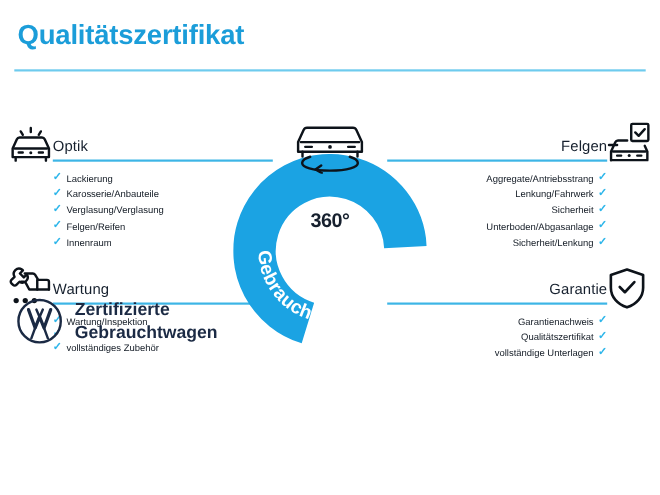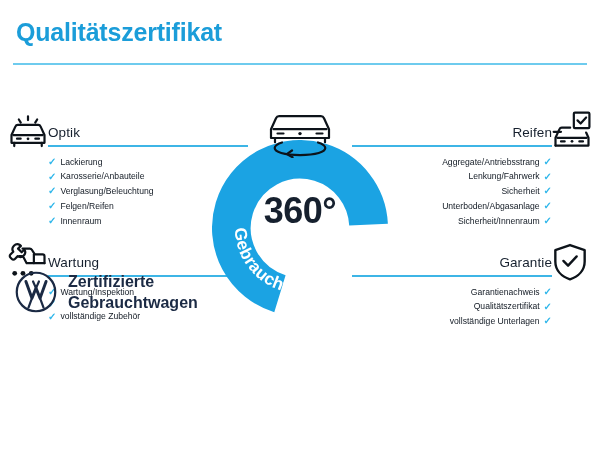--- a/index.html
+++ b/index.html
@@ -223,7 +223,7 @@
   </div>
 
   <div class="col col-right" style="top:126px;">
-    <div class="sec-head">Reifen</div>
+    <div class="sec-head">Felgen</div>
     <div class="sec-rule"></div>
     <ul class="sec-list">
       <li>

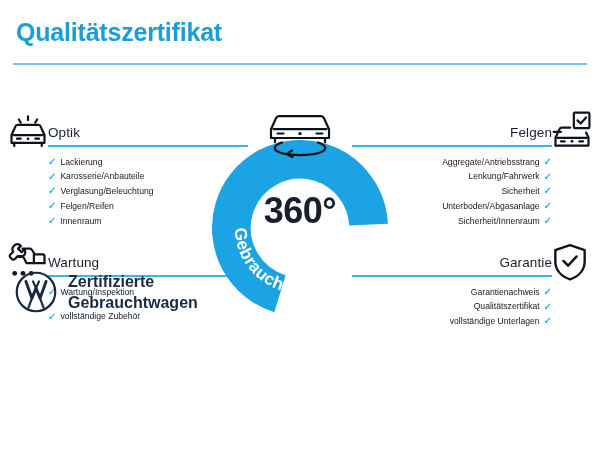--- a/index.html
+++ b/index.html
@@ -166,7 +166,7 @@
         </li>
       <li>
           <span class="chk">✓</span>
-          <span>Verglasung/Beleuchtung</span>
+          <span>Verglasung/Verglasung</span>
         </li>
       <li>
           <span class="chk">✓</span>

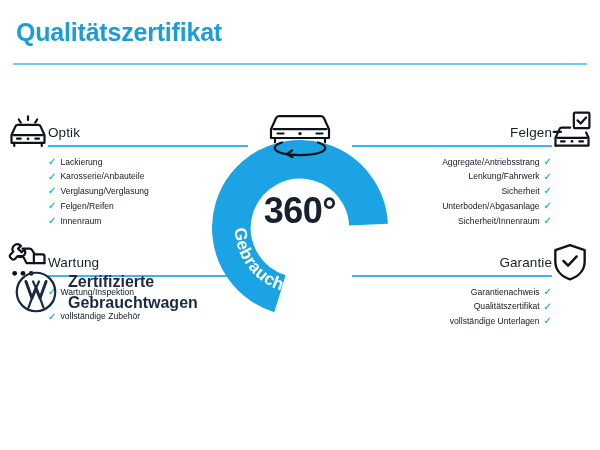--- a/index.html
+++ b/index.html
@@ -109,7 +109,7 @@
     left:212px; top:190px;
     width:176px;
     text-align:center;
-    font-size:36px;
+    font-size:18px;
     font-weight:bold;
     color:#16202e;
     letter-spacing:-0.5px;

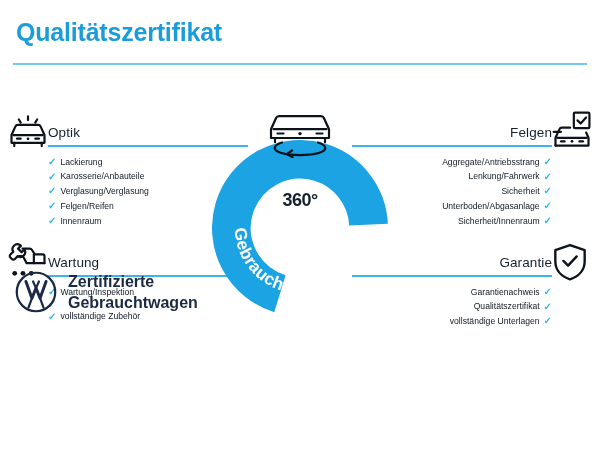--- a/index.html
+++ b/index.html
@@ -243,7 +243,7 @@
           <span class="chk">✓</span>
         </li>
       <li>
-          <span>Sicherheit/Innenraum</span>
+          <span>Sicherheit/Lenkung</span>
           <span class="chk">✓</span>
         </li>
     </ul>

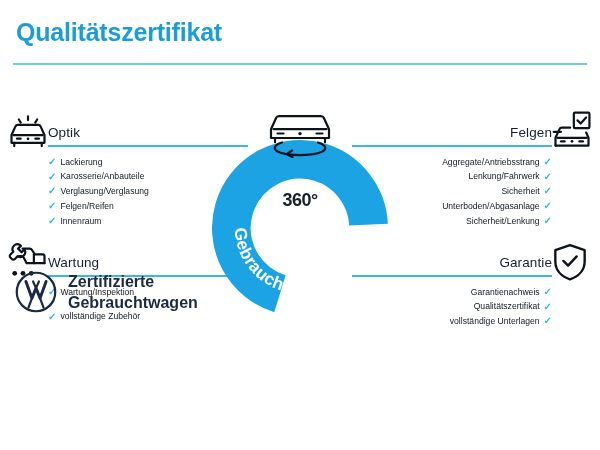--- a/index.html
+++ b/index.html
@@ -204,7 +204,7 @@
         </li>
       <li>
           <span class="chk">✓</span>
-          <span>vollständige Zubehör</span>
+          <span>vollständiges Zubehör</span>
         </li>
     </ul>
   </div>

